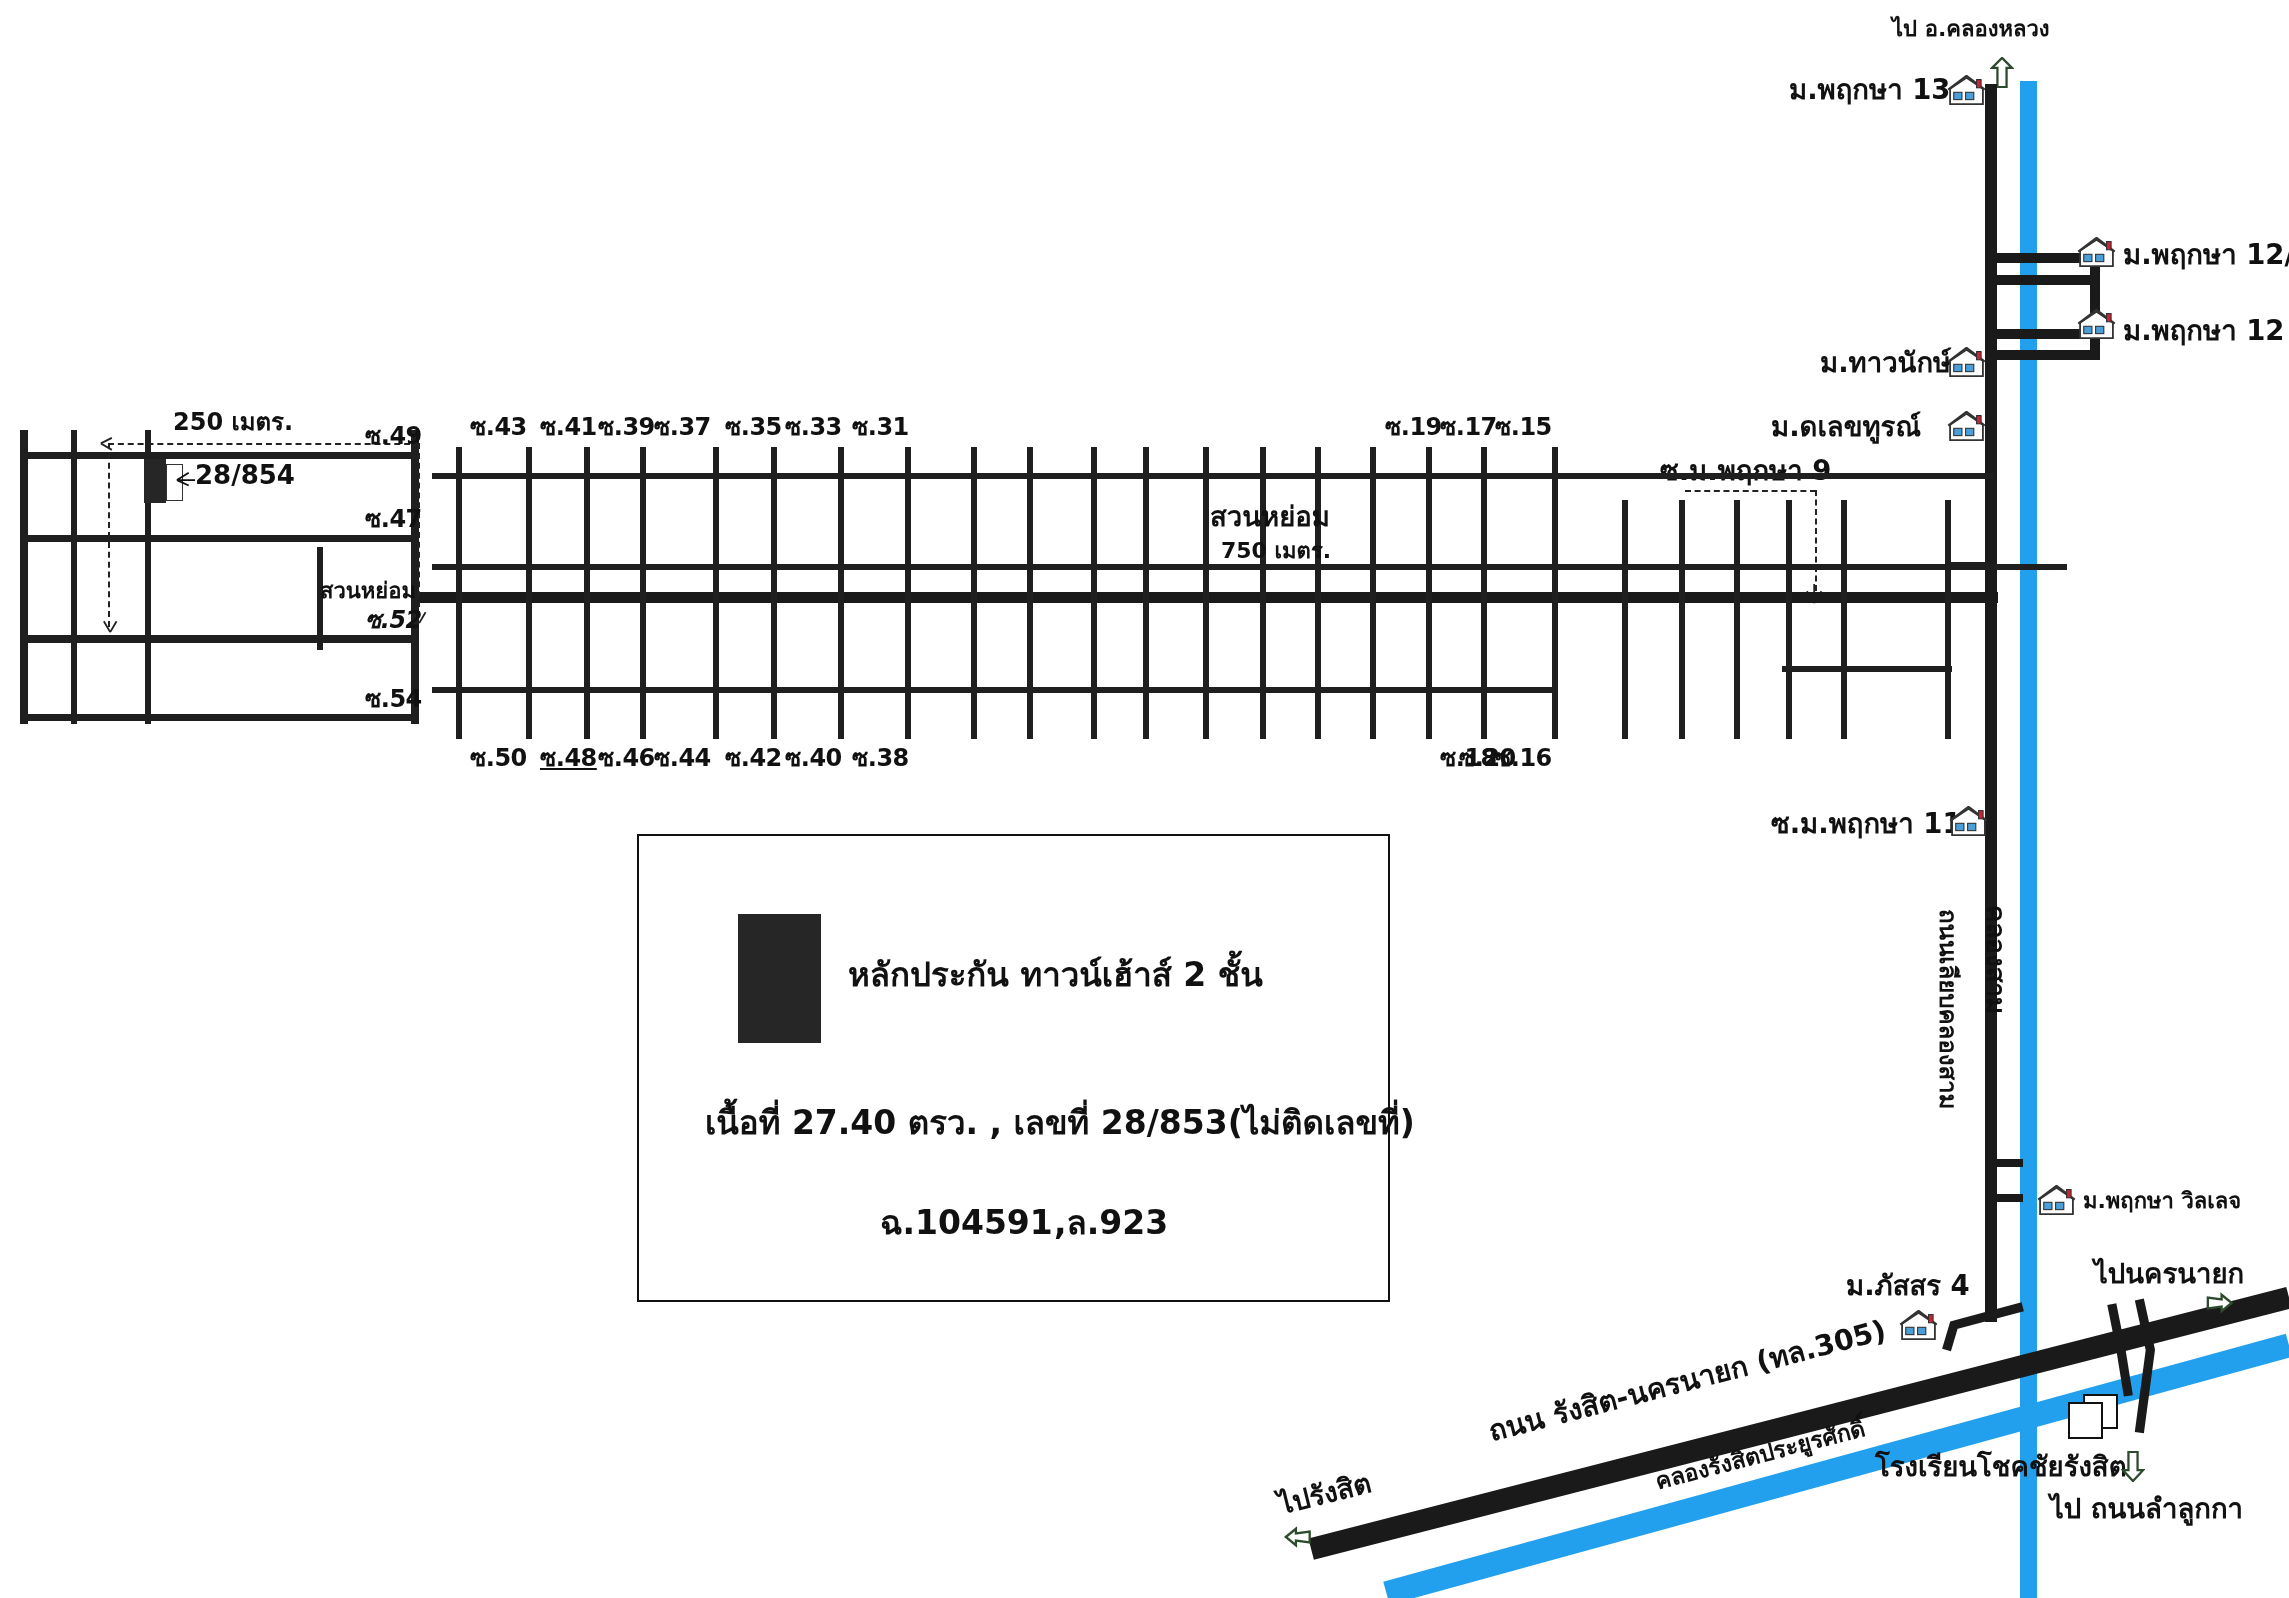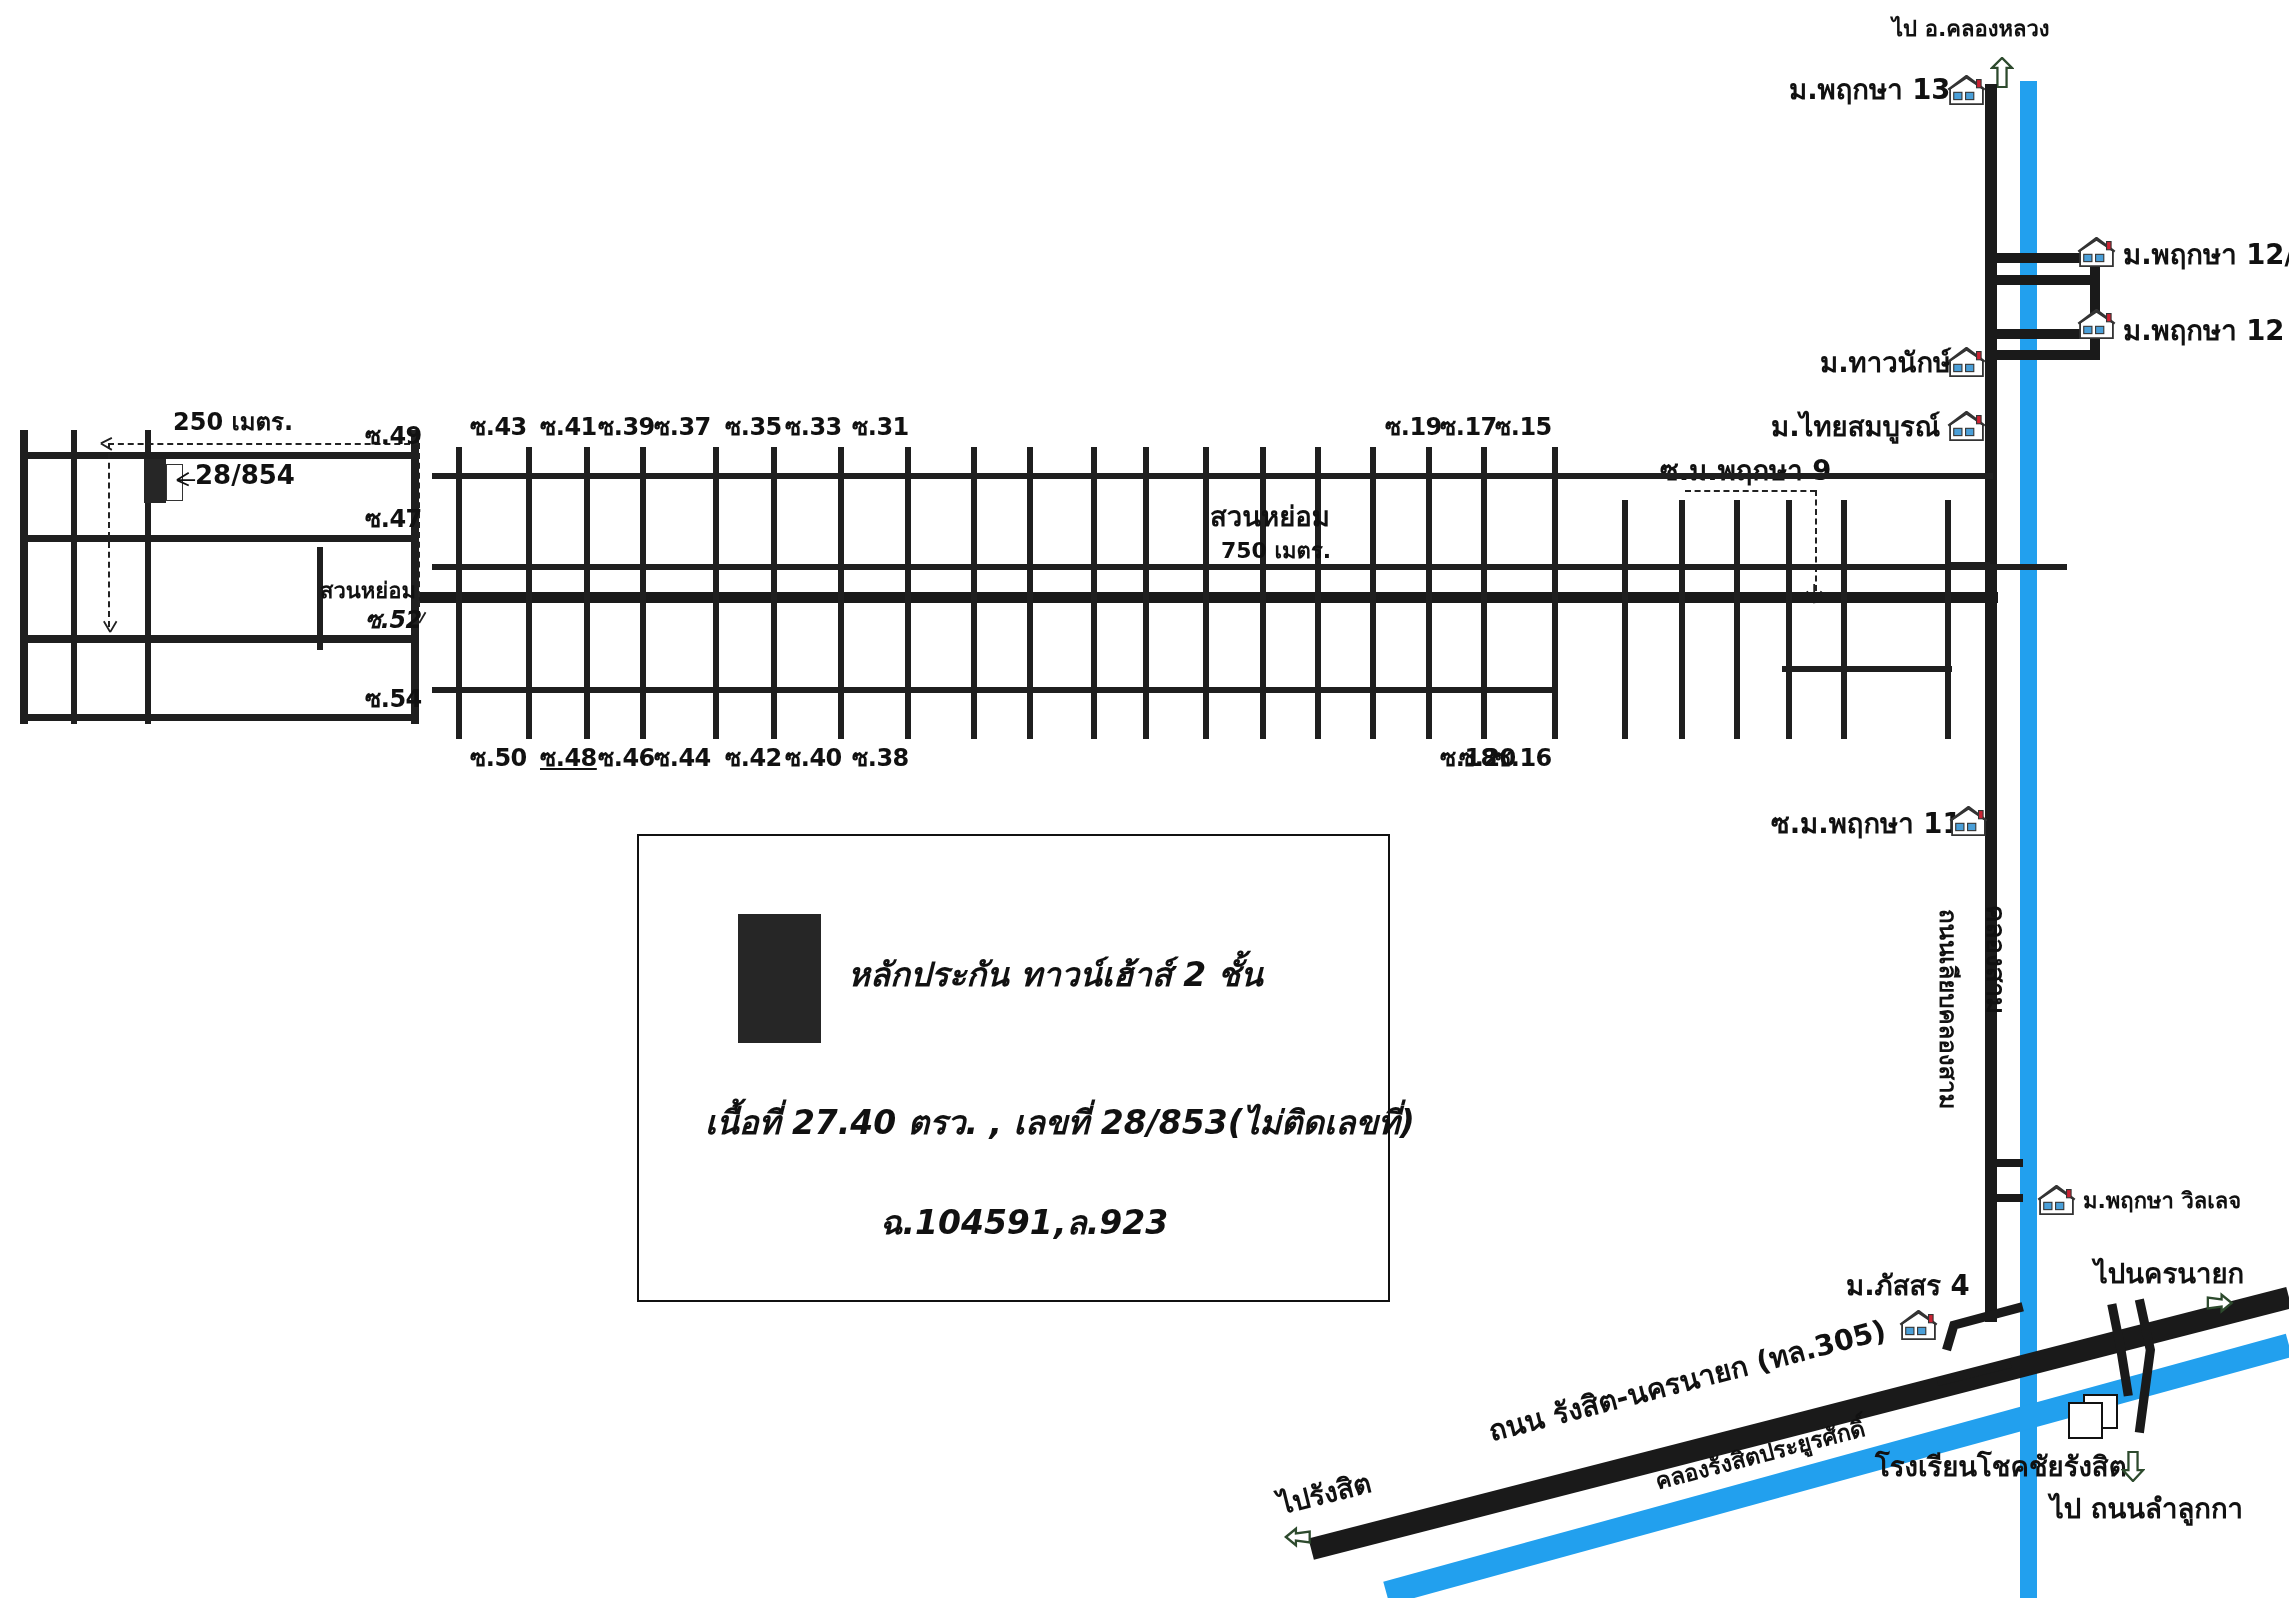--- a/index.html
+++ b/index.html
@@ -86,7 +86,7 @@
     <rect x="20" y="19" width="9" height="8" fill="#4a9fd8" stroke="#333" stroke-width="1.2"></rect>
   </svg>
 
-  <div class="lbl lbl-mid" style="left:1771px;top:413px;">ม.ไทยสมบูรณ์</div>
+  <div class="lbl lbl-mid" style="left:1771px;top:413px;">ม.ดเลขทูรณ์</div>
   <svg class="houseicon" style="left:1947px;top:411px;" viewBox="0 0 42 34">
     <path d="M3 15 L21 3 L39 15 L39 32 L3 32 Z" fill="#ffffff" stroke="#333" stroke-width="2"></path>
     <path d="M1 16 L21 1 L41 16" fill="none" stroke="#333" stroke-width="2.5"></path>

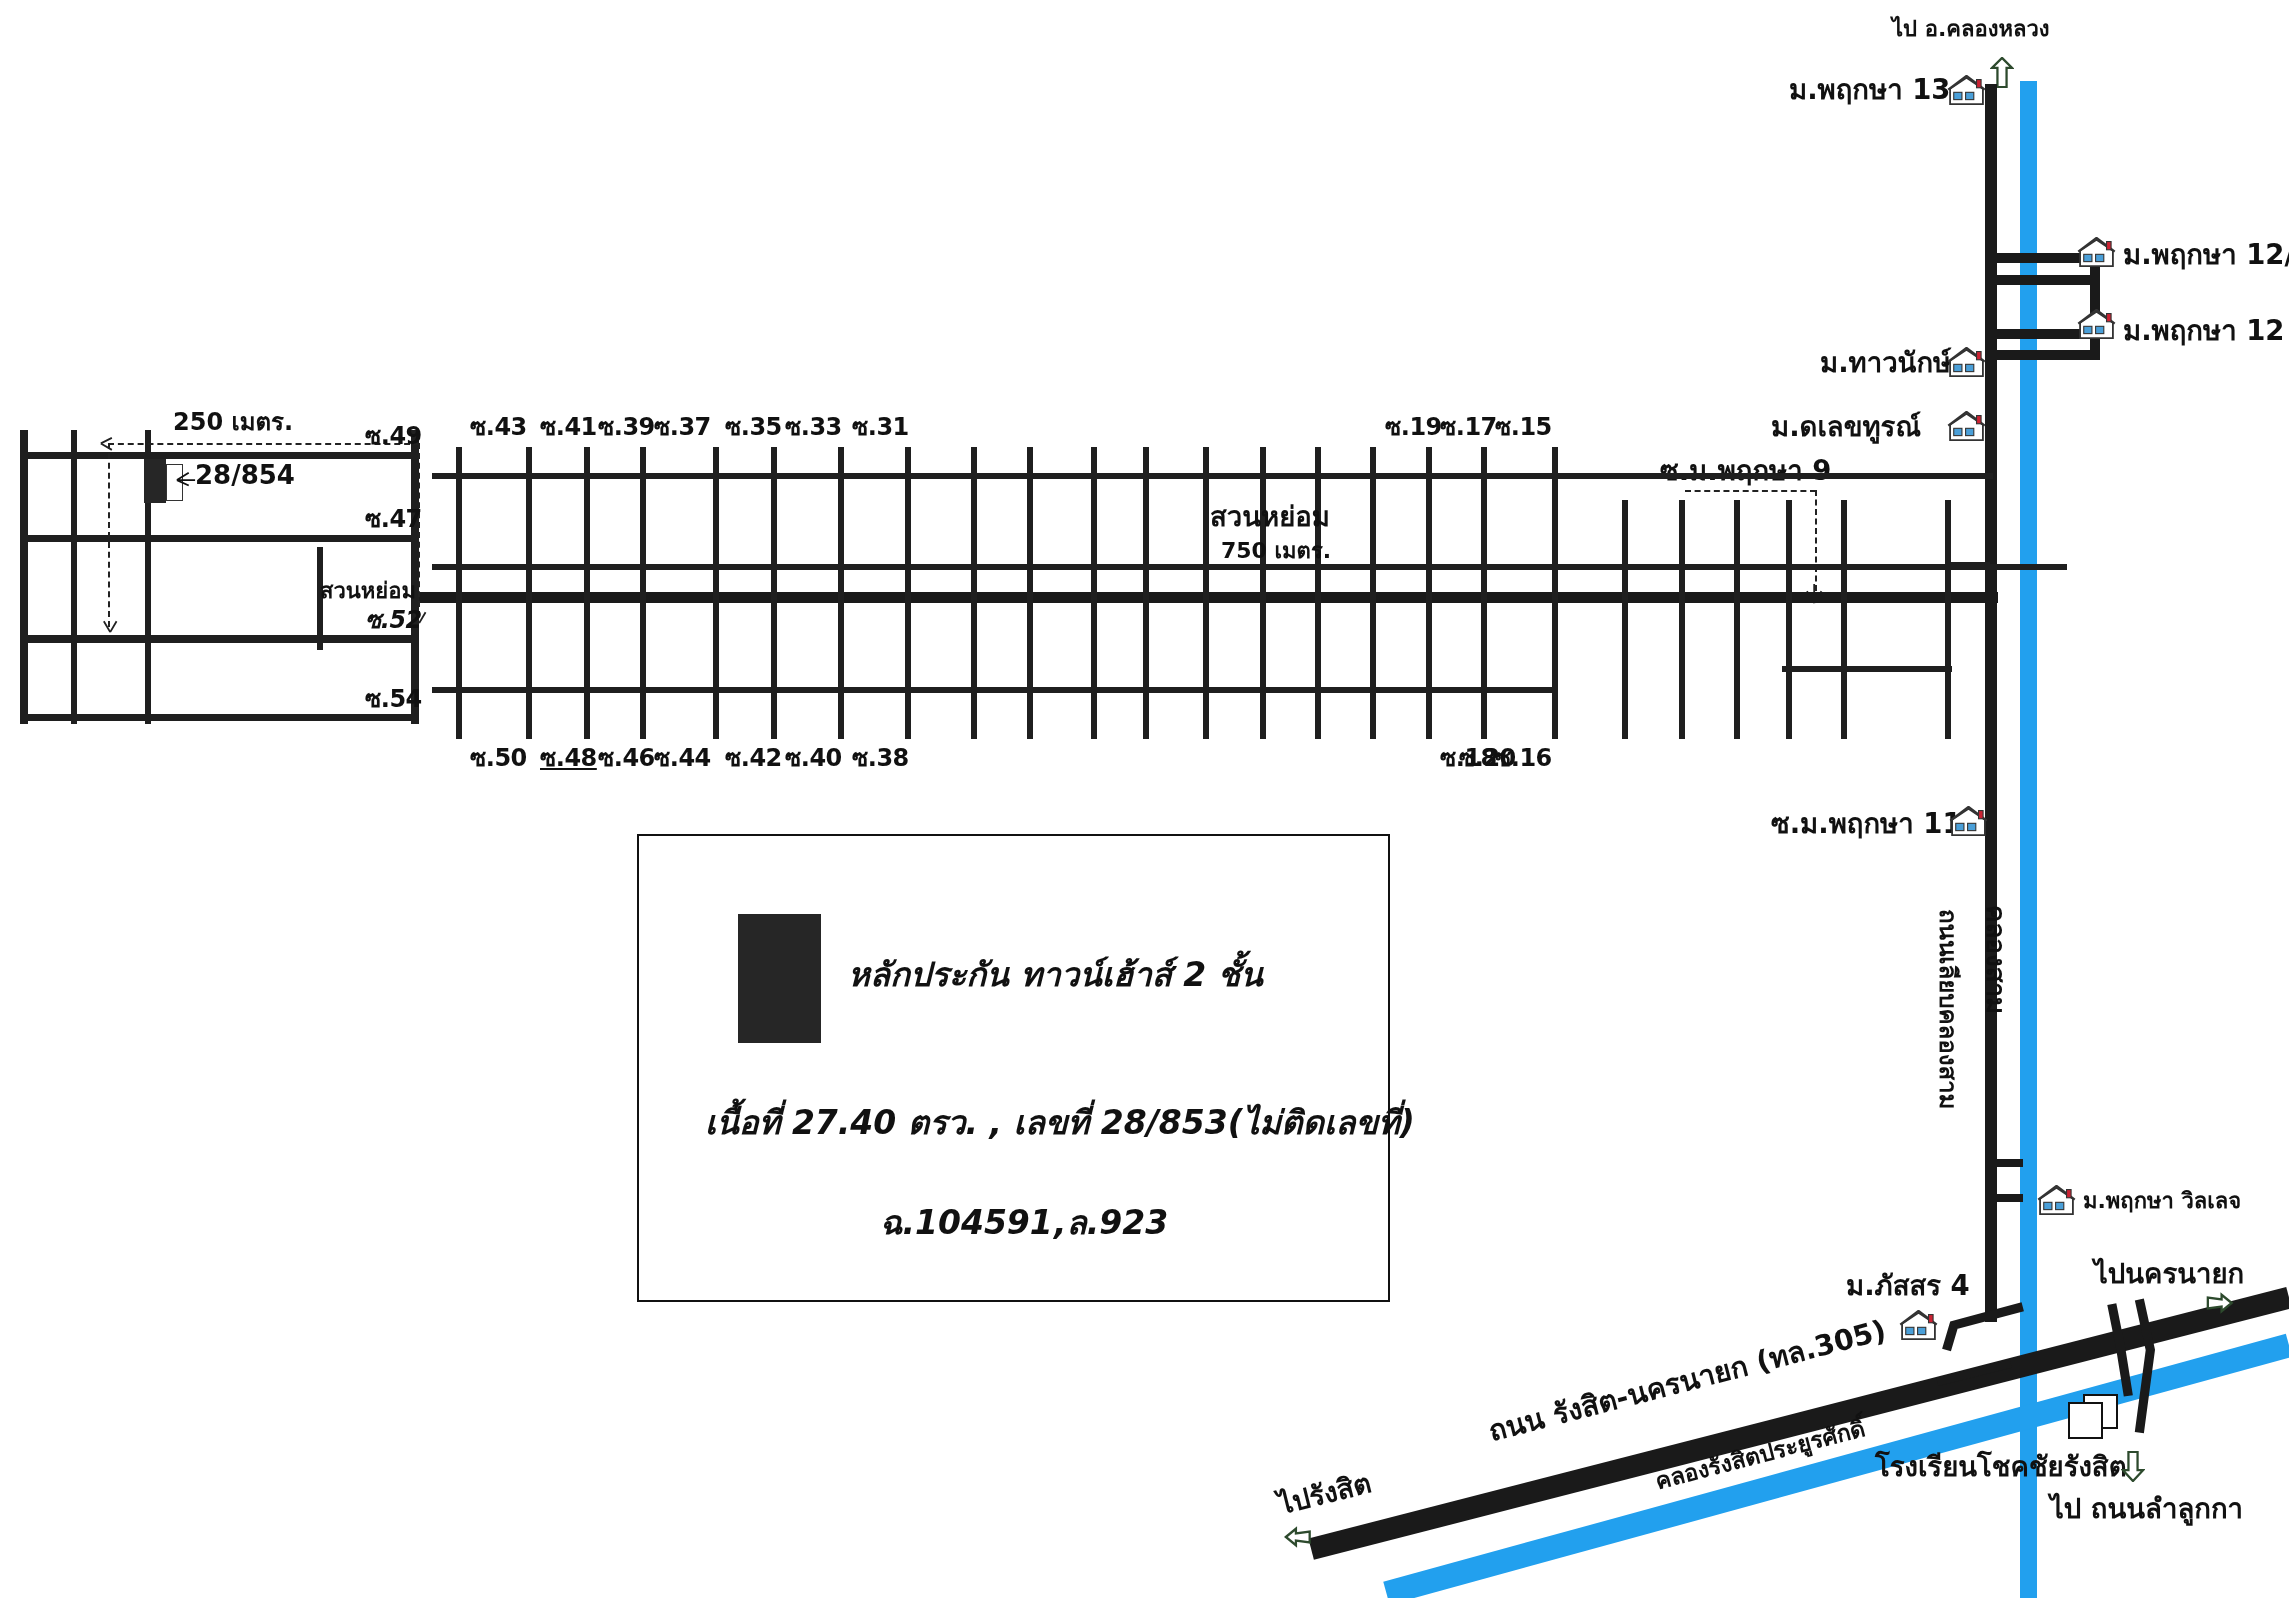--- a/index.html
+++ b/index.html
@@ -23,7 +23,7 @@
 
   #legendbox{position:absolute;border:2.8px solid #111;background:#fff;}
   #legendbox .swatch{position:absolute;background:#262626;}
-  #legendbox .lgline{position:absolute;font-weight:bold;color:#111;white-space:nowrap;font-style:italic;}
+  #legendbox .lgline{position:absolute;font-weight:bold;color:#111;white-space:nowrap;}
 
   .vert-text{position:absolute;transform-origin:0 0;font-weight:bold;color:#111;white-space:nowrap;}
 

